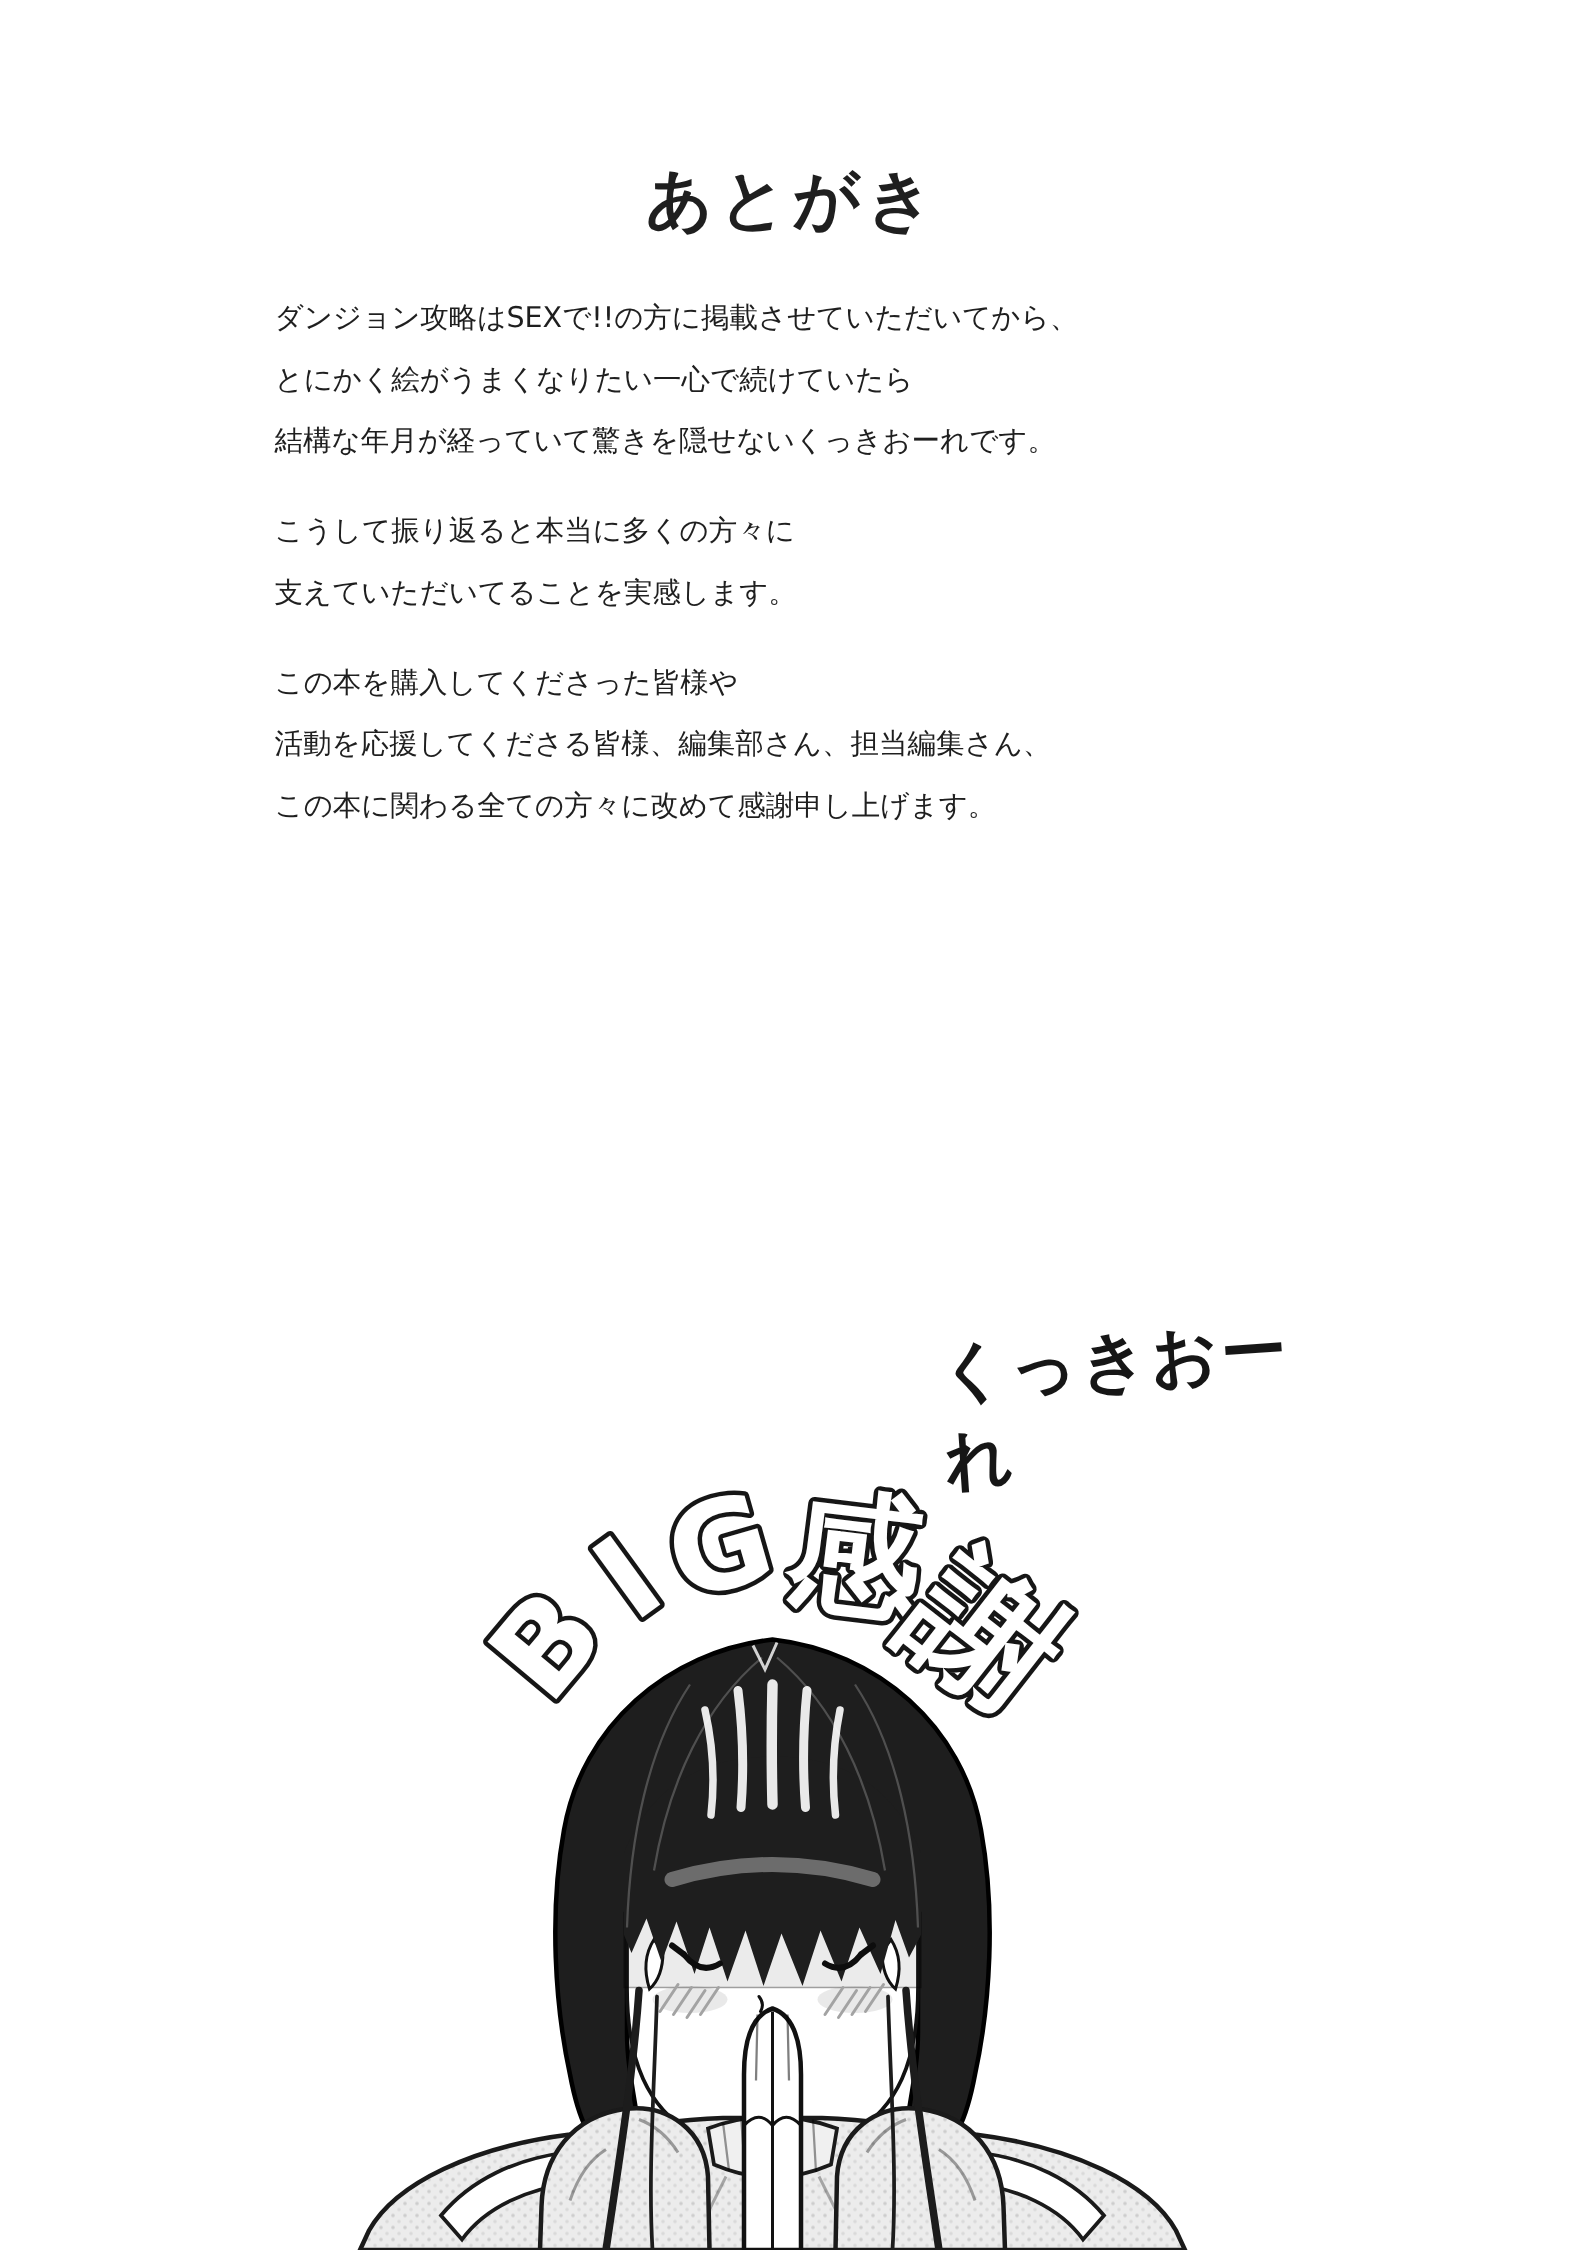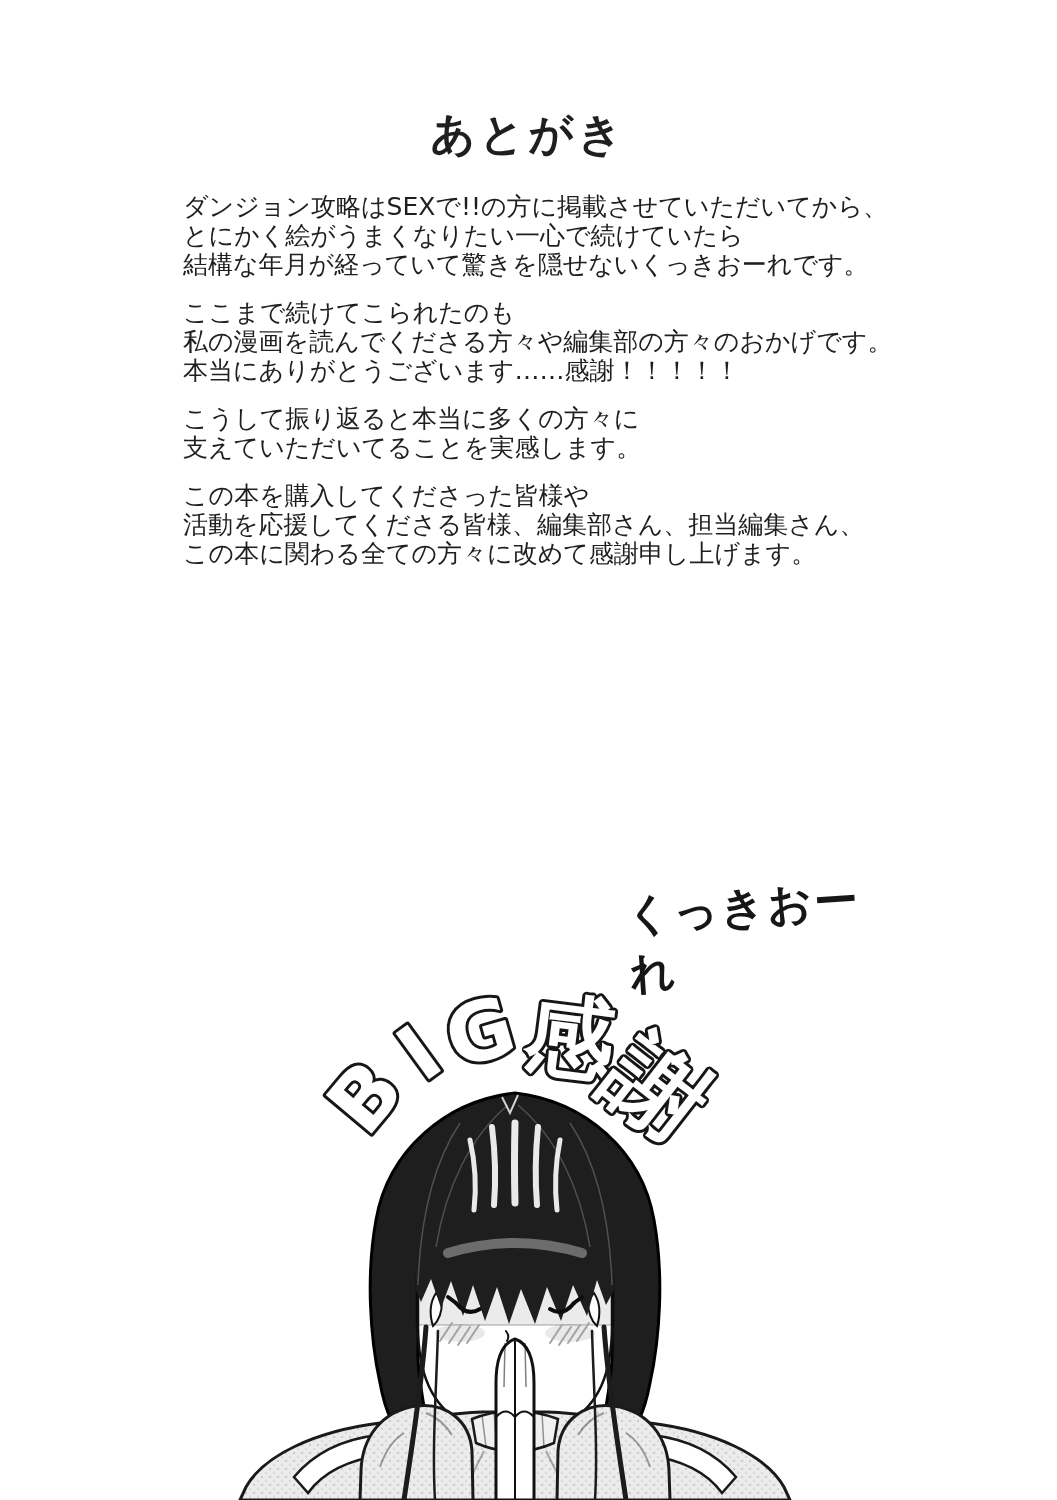--- a/index.html
+++ b/index.html
@@ -29,8 +29,8 @@
   }
   .body-text p{
     margin:0 0 19px 0;
-    font-size:25px;
-    line-height:29px;
+    font-size:19px;
+    line-height:41px;
     white-space:pre-line;
     letter-spacing:0px;
   }

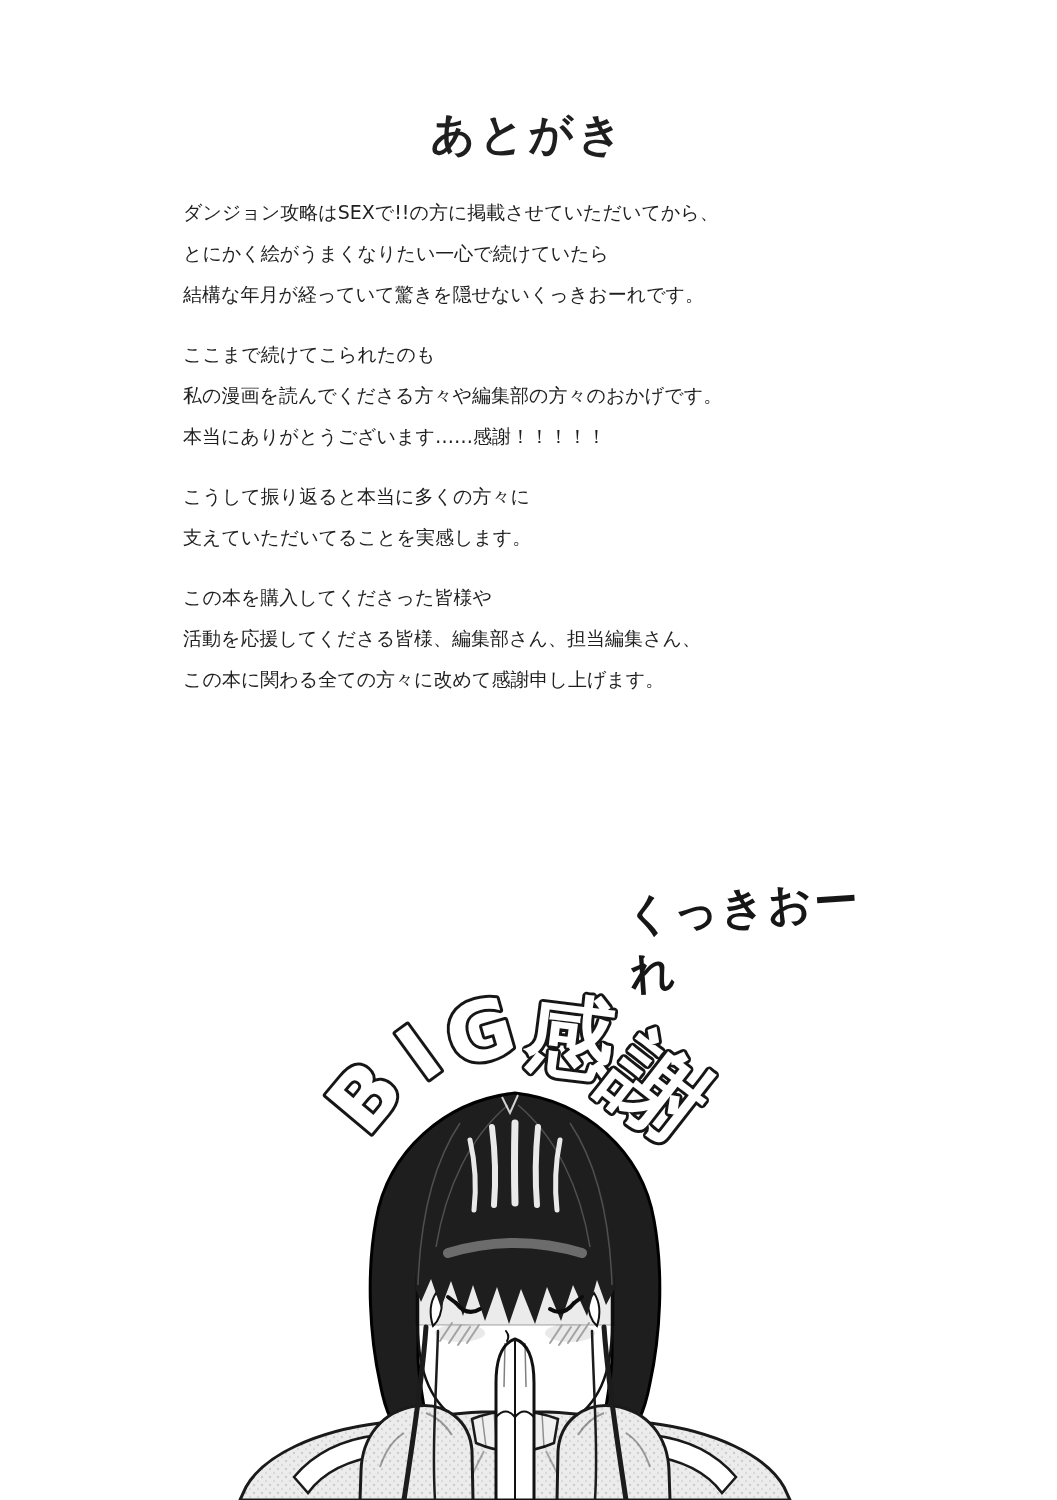--- a/index.html
+++ b/index.html
@@ -75,9 +75,6 @@
     <p>ダンジョン攻略はSEXで!!の方に掲載させていただいてから、
 とにかく絵がうまくなりたい一心で続けていたら
 結構な年月が経っていて驚きを隠せないくっきおーれです。</p>
-    <p>ここまで続けてこられたのも
-私の漫画を読んでくださる方々や編集部の方々のおかげです。
-本当にありがとうございます……感謝！！！！！</p>
     <p>こうして振り返ると本当に多くの方々に
 支えていただいてることを実感します。</p>
     <p>この本を購入してくださった皆様や

